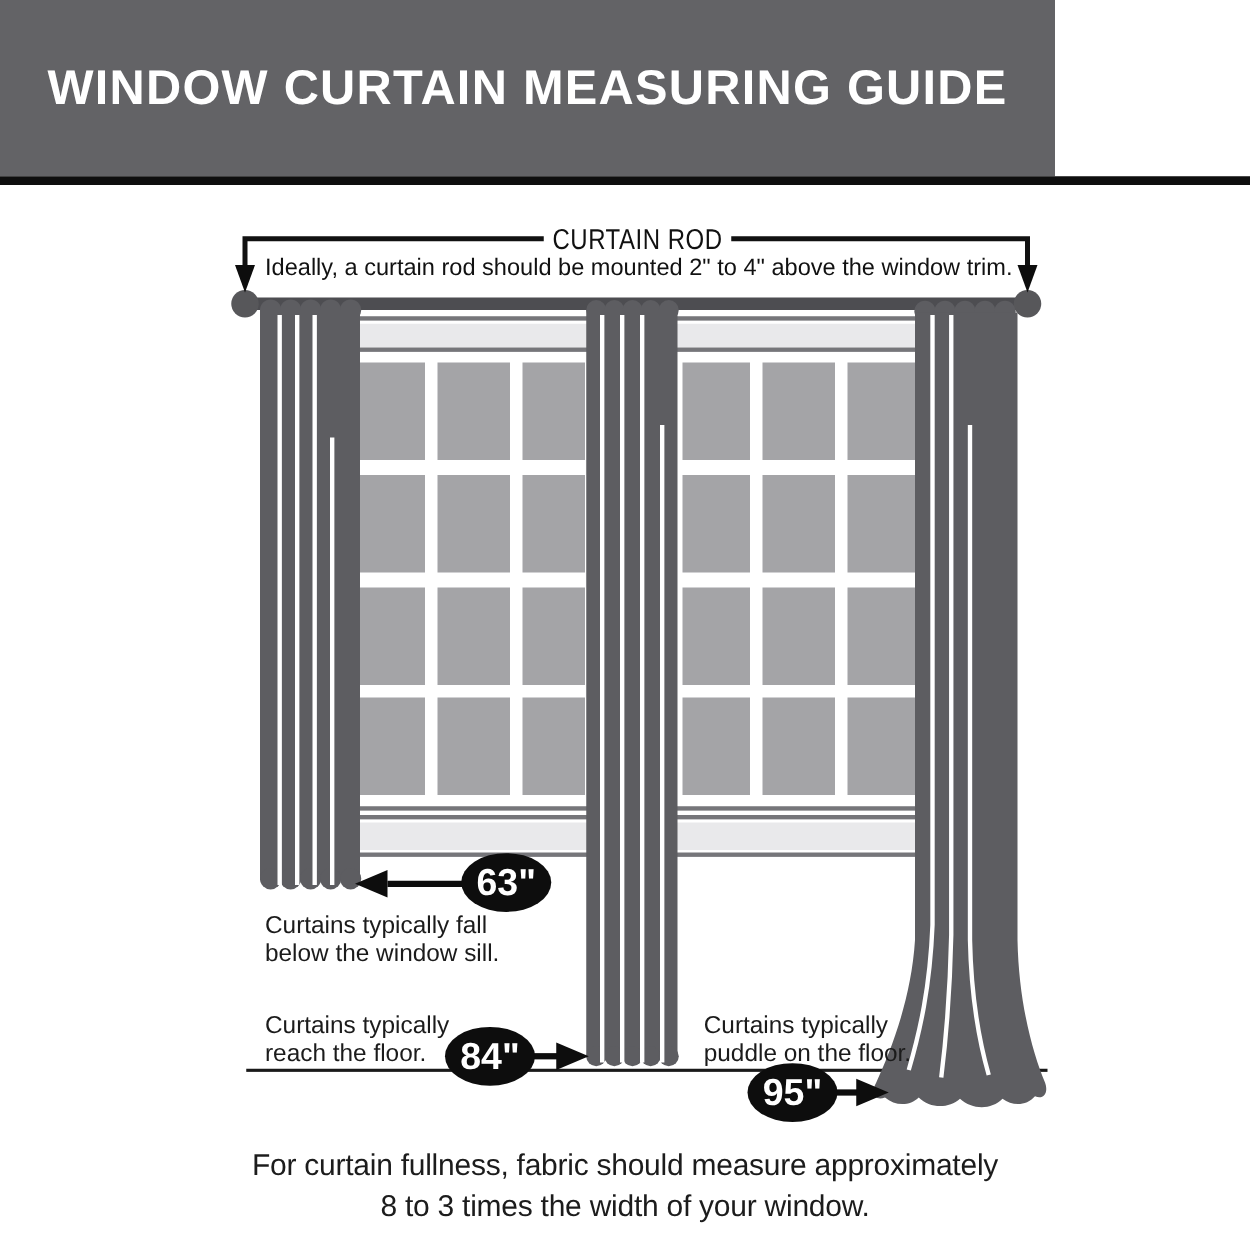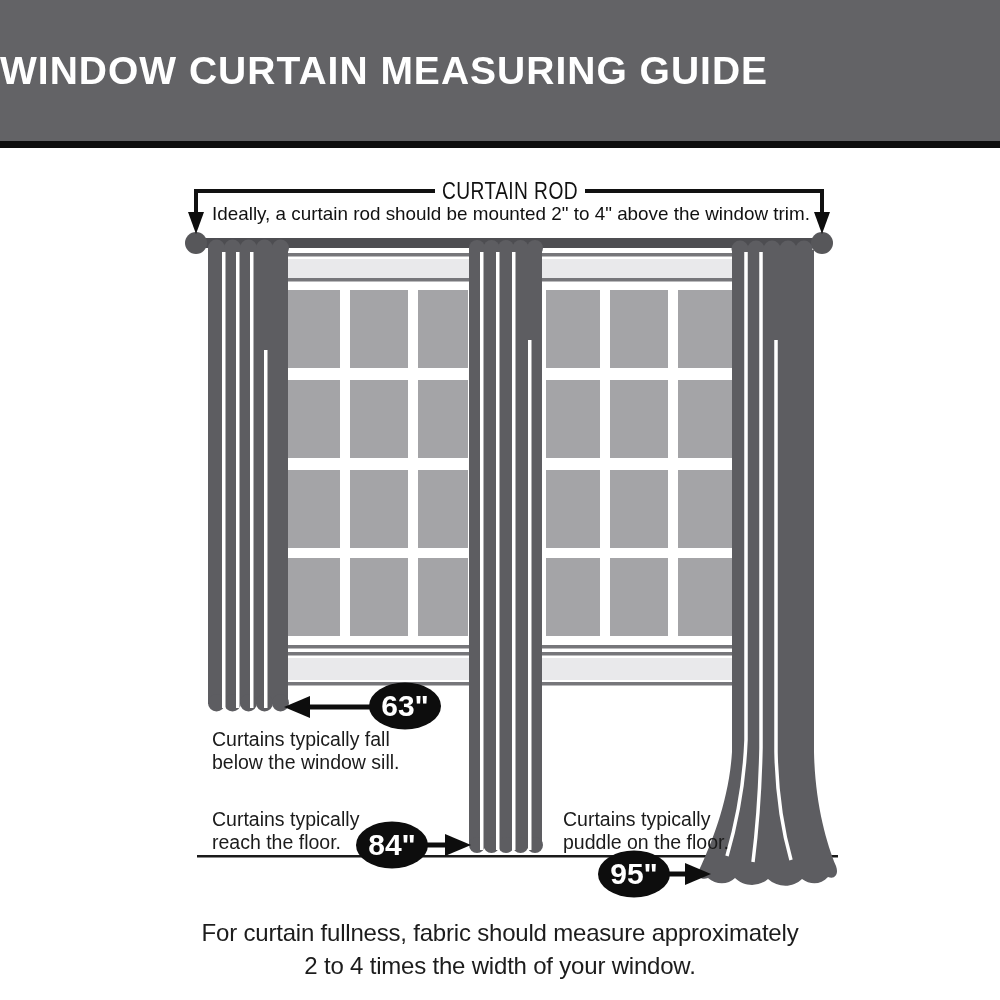--- a/index.html
+++ b/index.html
@@ -5,8 +5,8 @@
   html,body{margin:0;padding:0;background:#fff;}
   .page{position:relative;width:1000px;height:1000px;background:#ffffff;overflow:hidden;
         font-family:"Liberation Sans",sans-serif;}
-  .banner{position:absolute;top:0;left:0;width:1000px;height:141px;background:#636366;
-          display:flex;align-items:center;}
+  .banner{position:absolute;top:0;left:0;width:844px;height:141px;background:#636366;
+          display:flex;align-items:center;justify-content:center;}
   .banner h1{margin:0;font-size:39px;font-weight:700;color:#ffffff;letter-spacing:1px;}
   .banner-divider{position:absolute;top:141px;left:0;width:1000px;height:7px;background:#0e0e0e;}
   .diagram{position:absolute;top:148px;left:0;}

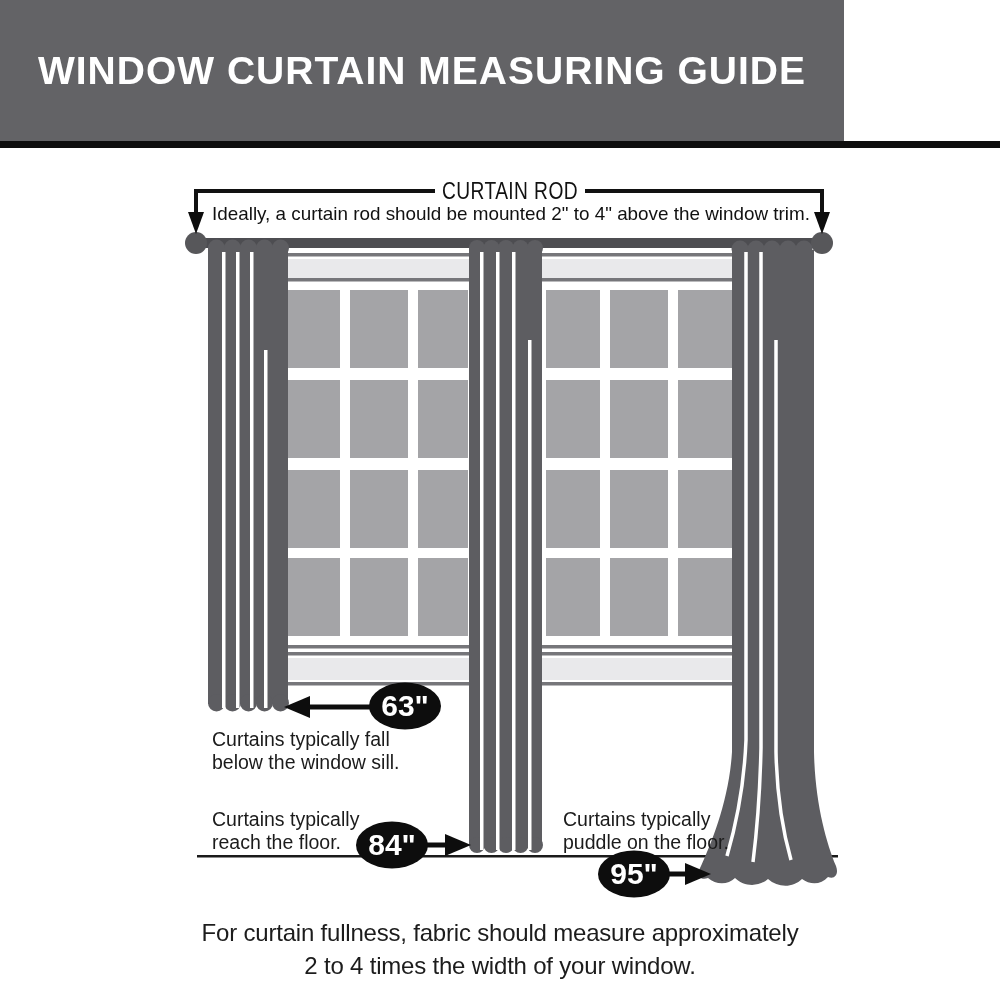--- a/index.html
+++ b/index.html
@@ -190,7 +190,7 @@
 
   <div class="footer">
     <div>For curtain fullness, fabric should measure approximately</div>
-    <div>2 to 4 times the width of your window.</div>
+    <div>8 to 3 times the width of your window.</div>
   </div>
 
 </div>

